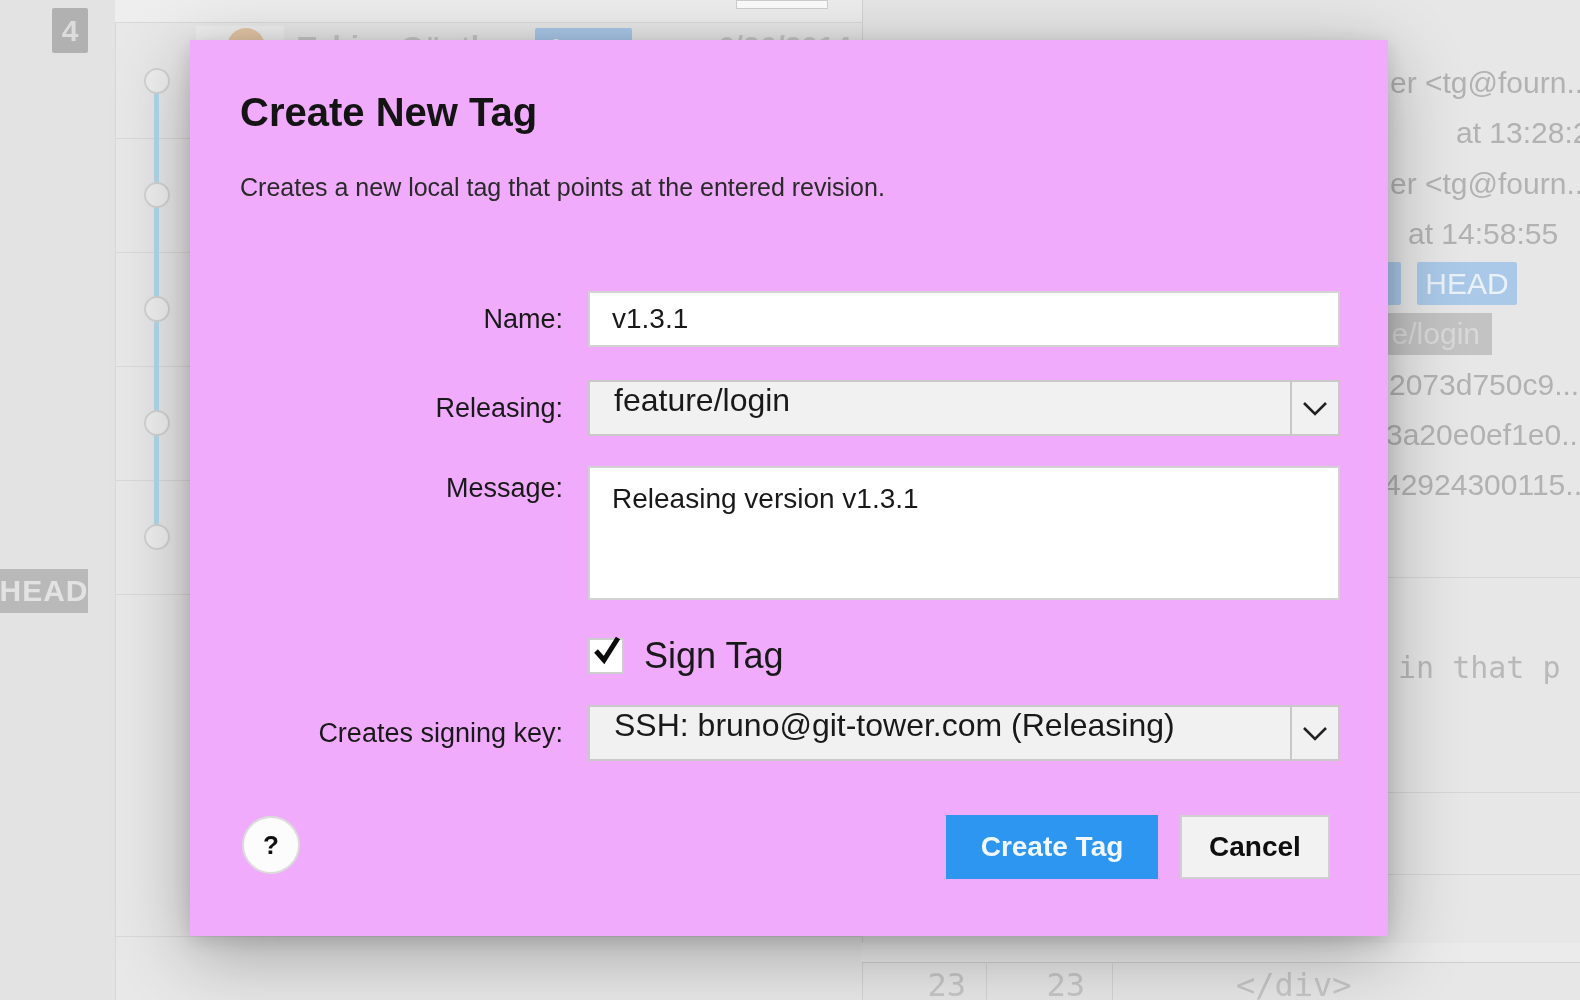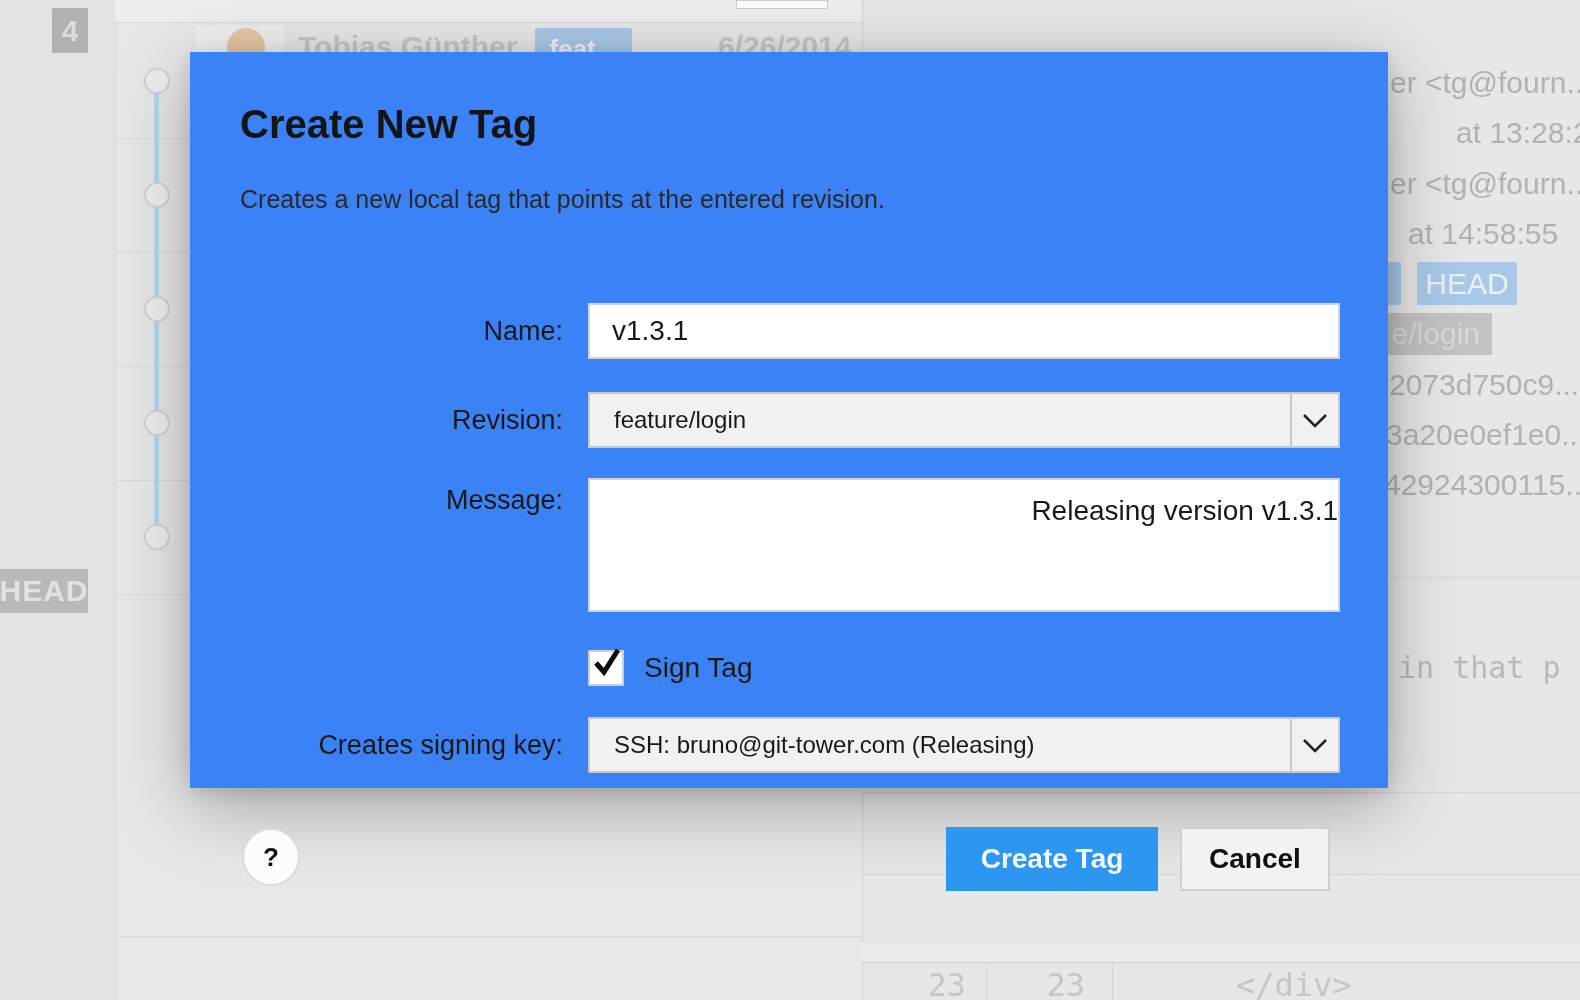--- a/index.html
+++ b/index.html
@@ -14,7 +14,7 @@
           background:#efefef;border:2px solid #d3d3d3;box-sizing:border-box;}
   .badge-blue{position:absolute;background:#aac9e9;border-radius:2px;color:#eaf1f9;
               font-size:30px;display:flex;align-items:center;justify-content:center;}
-  .dialog{position:absolute;left:190px;top:52px;width:1198px;height:736px;background:#3b82f6;
+  .dialog{position:absolute;left:190px;top:40px;width:1198px;height:896px;background:#f0abfc;
           box-shadow:0 18px 70px rgba(0,0,0,.30),0 4px 18px rgba(0,0,0,.12);z-index:10;}
   .dlabel{position:absolute;left:50px;width:323px;display:flex;justify-content:flex-end;
           align-items:center;font-size:27px;color:#191919;}

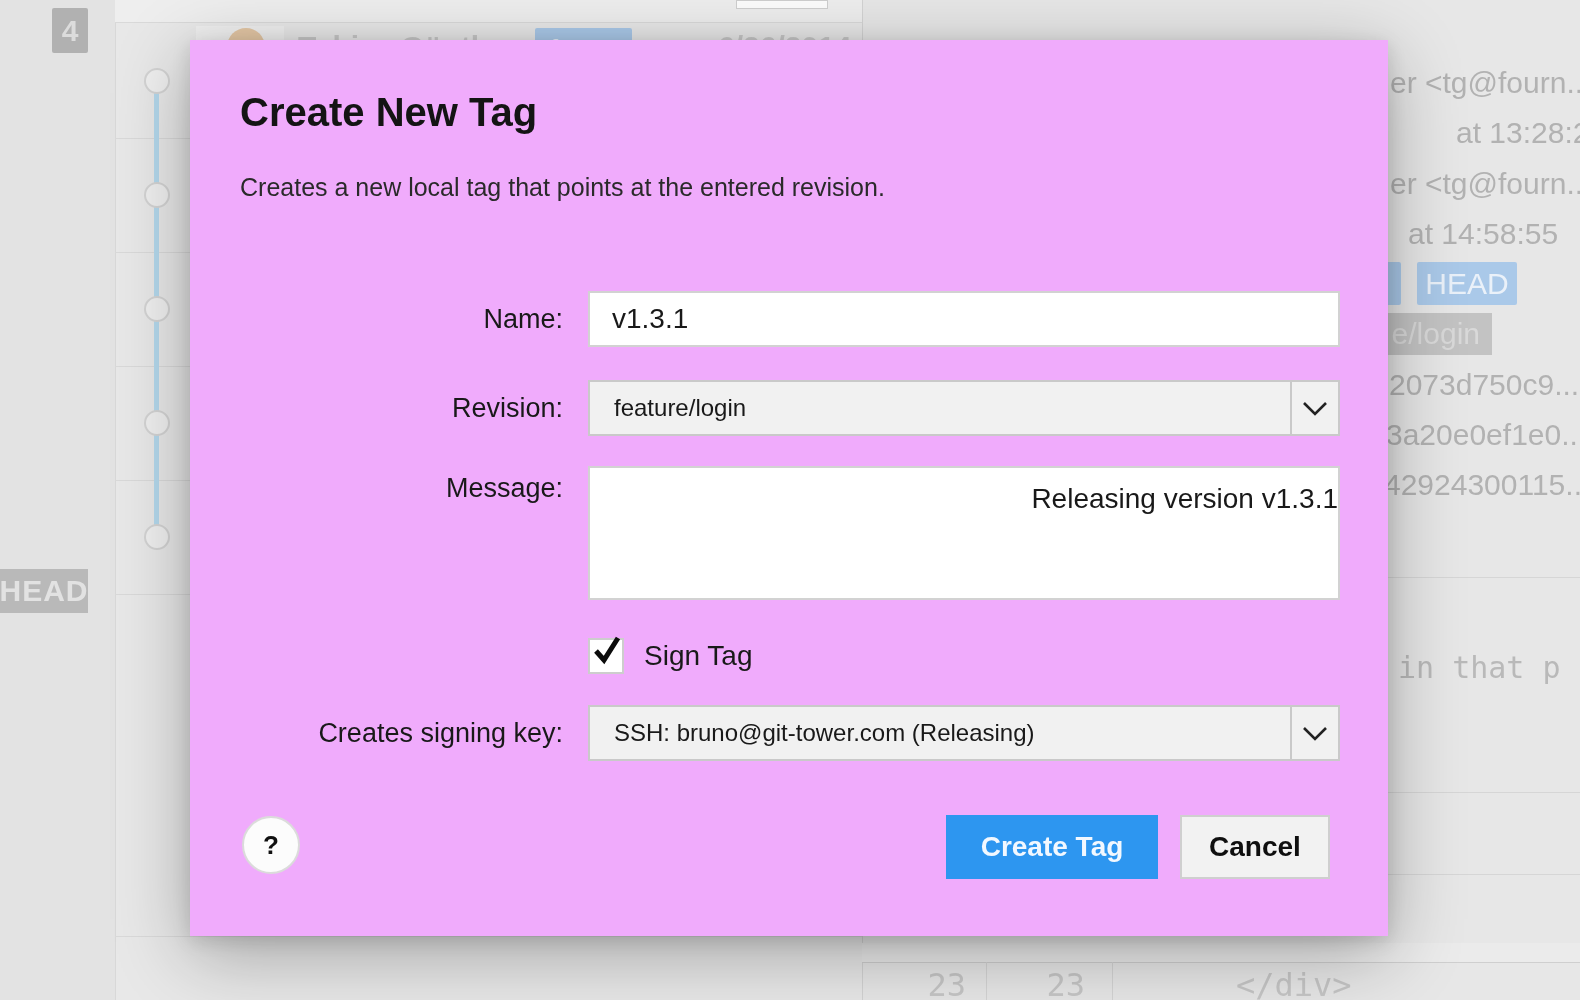--- a/index.html
+++ b/index.html
@@ -100,7 +100,7 @@
     <div class="dlabel" style="top:251px;height:56px;">Name:</div>
     <input class="field" type="text" style="top: 251px; padding-left: 22px; font-family: &quot;Liberation Sans&quot;, sans-serif; outline: none;" value="v1.3.1">
 
-    <div class="dlabel" style="top:340px;height:56px;">Revision:</div>
+    <div class="dlabel" style="top:340px;height:56px;">Releasing:</div>
     <div class="combo" style="top:340px;">
       <span style="padding-left:24px;">feature/login</span>
       <span class="chev">

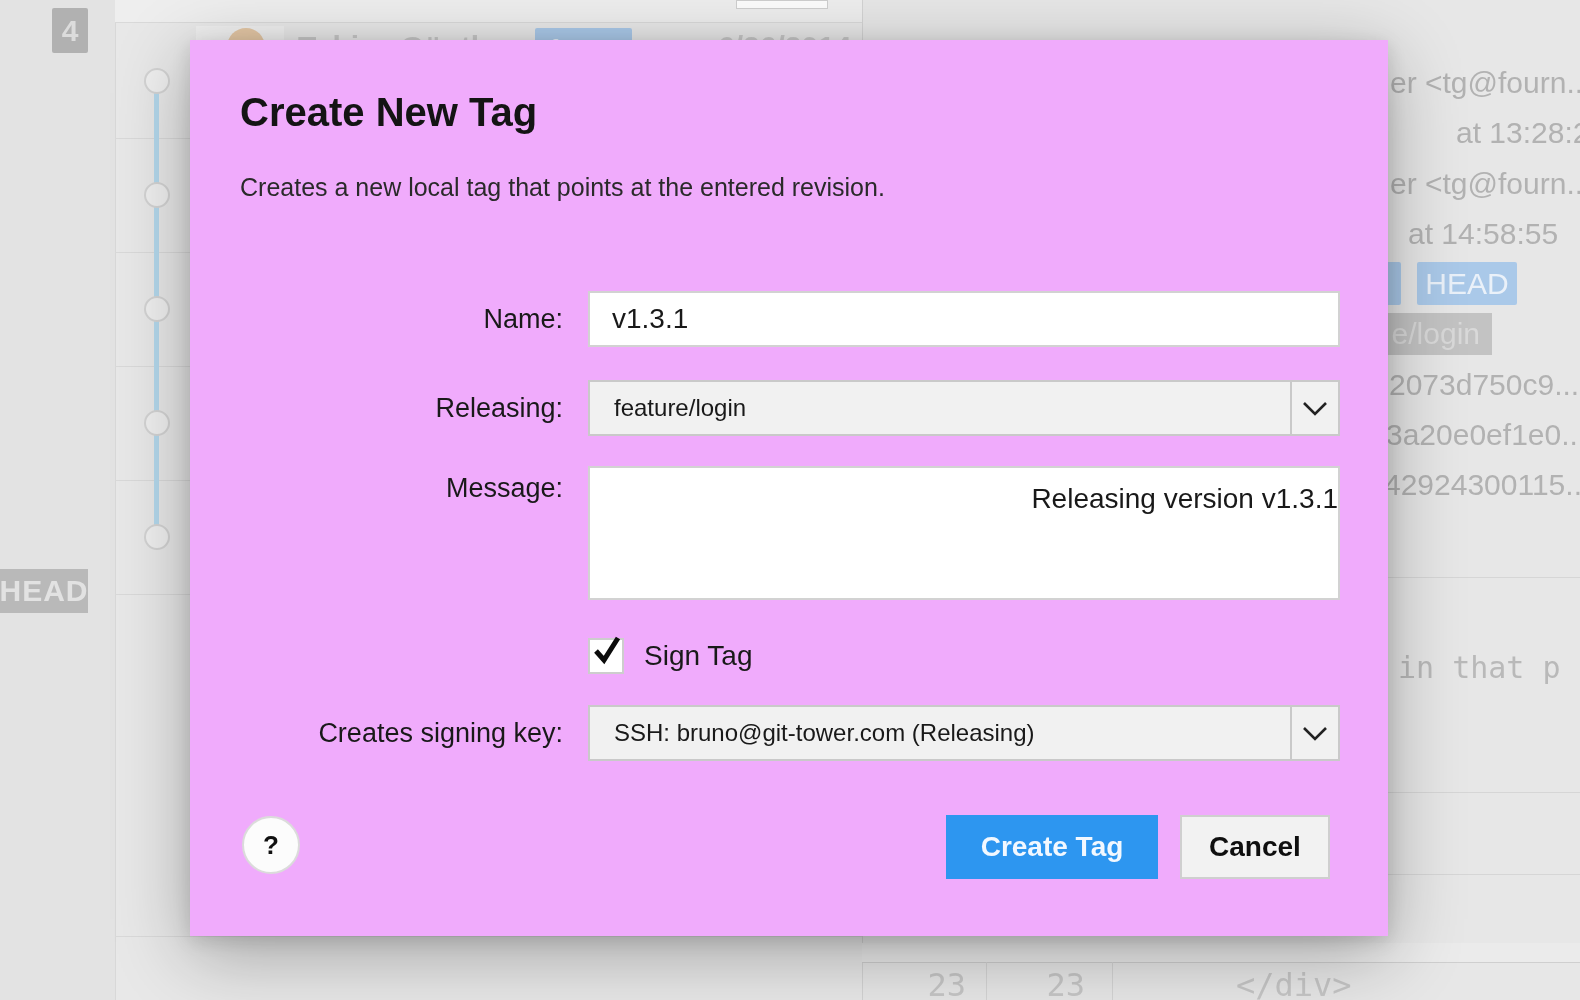--- a/index.html
+++ b/index.html
@@ -21,8 +21,8 @@
   .field{position:absolute;left:398px;width:752px;height:56px;box-sizing:border-box;background:#fff;
          border:2px solid #d2d2d2;font-size:28px;color:#191919;display:flex;align-items:center;}
   .combo{position:absolute;left:398px;width:752px;height:56px;box-sizing:border-box;
-         background:#f1f1f1;border:2px solid #c9c9c9;font-size:24px;color:#191919;
-         display:flex;align-items:center;}
+         background:#f1f1f1;border:2px solid #c9c9c9;font-size:32px;color:#191919;
+         display:flex;align-items:flex-start;}
   .combo .chev{position:absolute;right:0;top:0;bottom:0;width:46px;border-left:2px solid #c9c9c9;
          display:flex;align-items:center;justify-content:center;}
   .btn{position:absolute;height:64px;display:flex;align-items:center;justify-content:center;

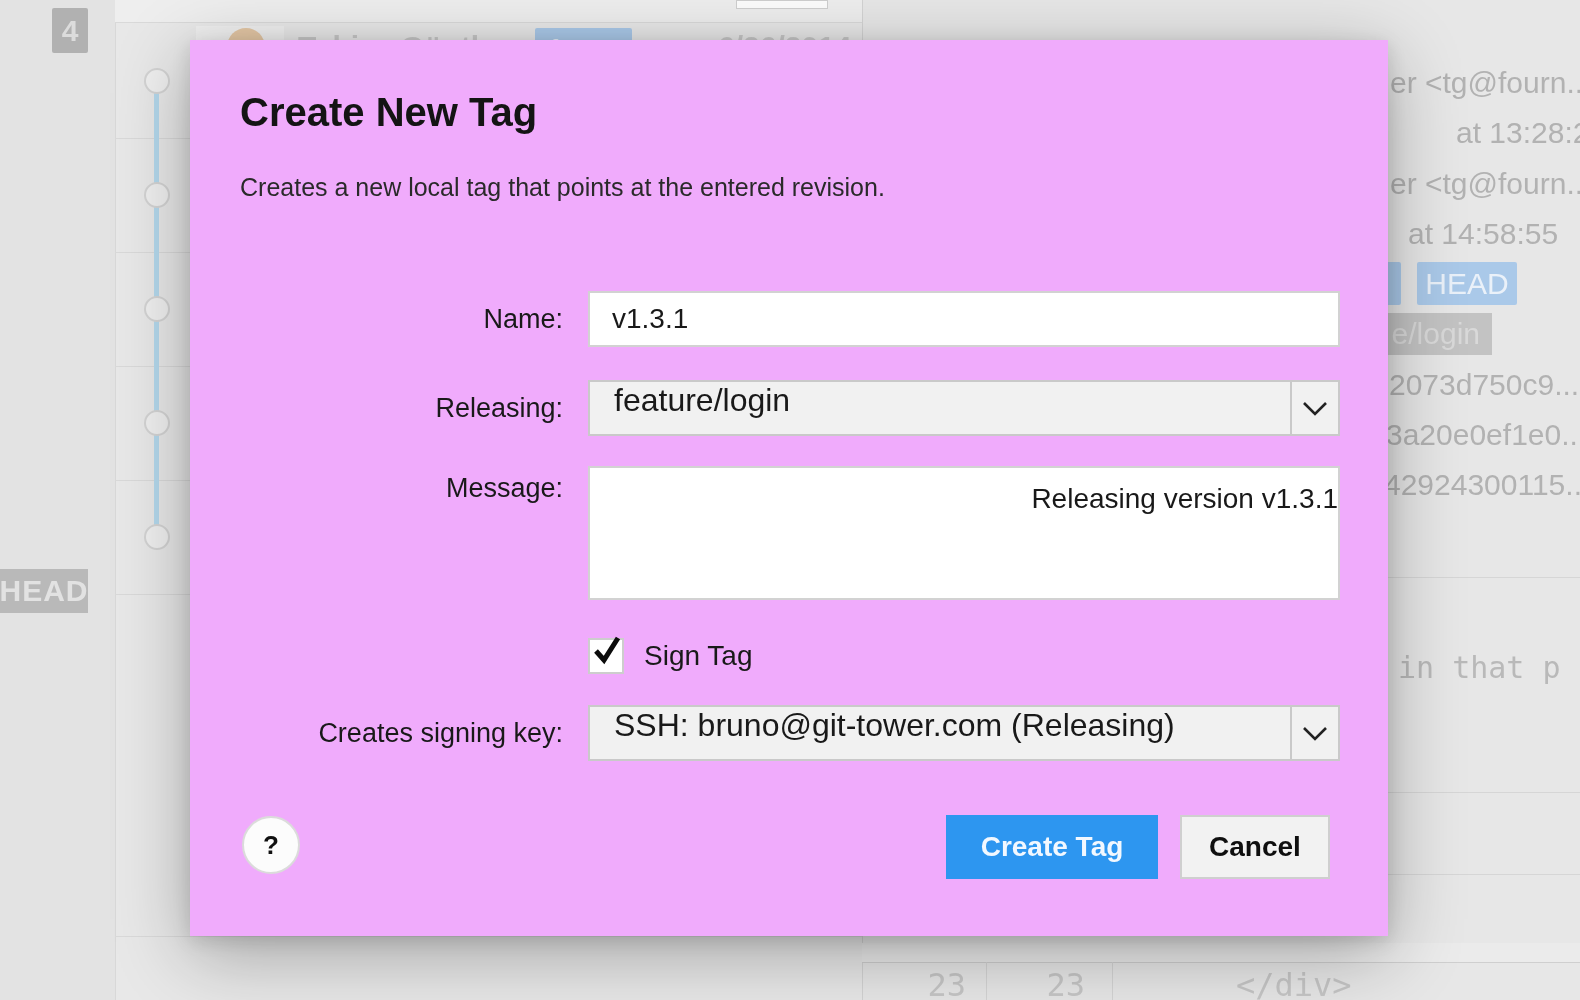--- a/index.html
+++ b/index.html
@@ -111,7 +111,7 @@
     </div>
 
     <div class="dlabel" style="top:426px;height:44px;align-items:flex-start;padding-top:7px;box-sizing:border-box;">Message:</div>
-    <div class="field" style="top:426px;height:134px;align-items:flex-start;justify-content:flex-end;">
+    <div class="field" style="top:426px;height:134px;align-items:flex-start;">
       <span style="padding:15px 0 0 22px;">Releasing version v1.3.1</span>
     </div>
 

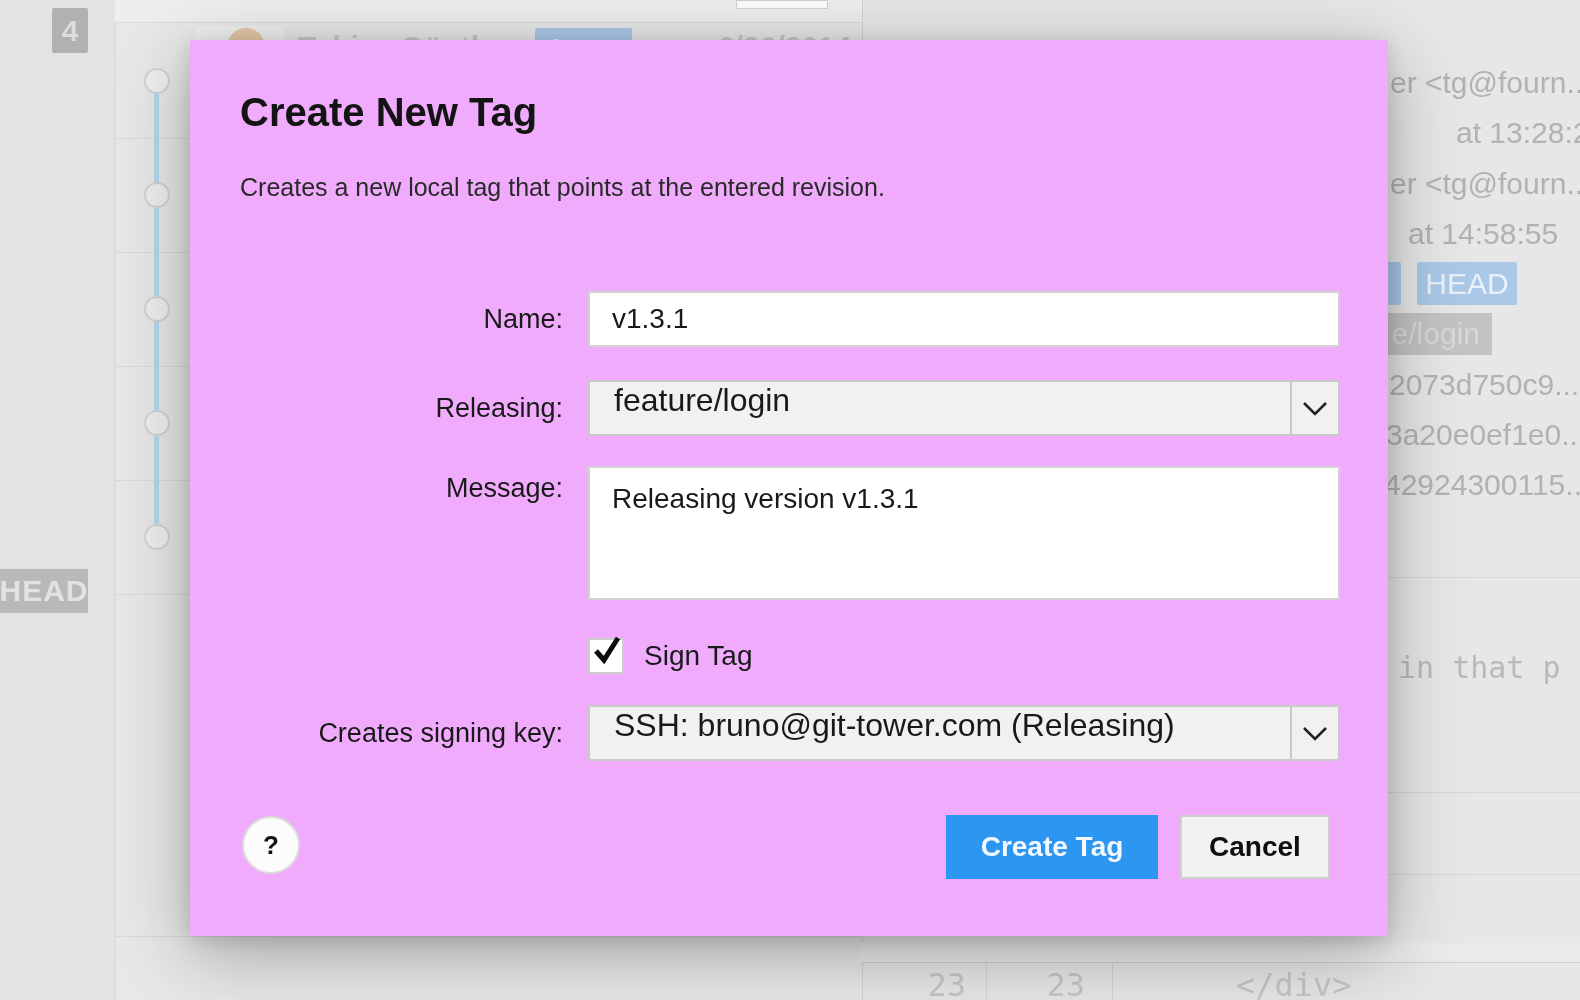--- a/index.html
+++ b/index.html
@@ -122,7 +122,7 @@
           </svg>
       </span>
     </div>
-    <div class="abs" style="left:454px;top:598px;height:36px;display:flex;align-items:center;font-size:28px;color:#191919;">Sign Tag</div>
+    <div class="abs" style="left:454px;top:598px;height:36px;display:flex;align-items:center;font-size:36px;color:#191919;">Sign Tag</div>
 
     <div class="dlabel" style="top:665px;height:56px;">Creates signing key:</div>
     <div class="combo" style="top:665px;">

